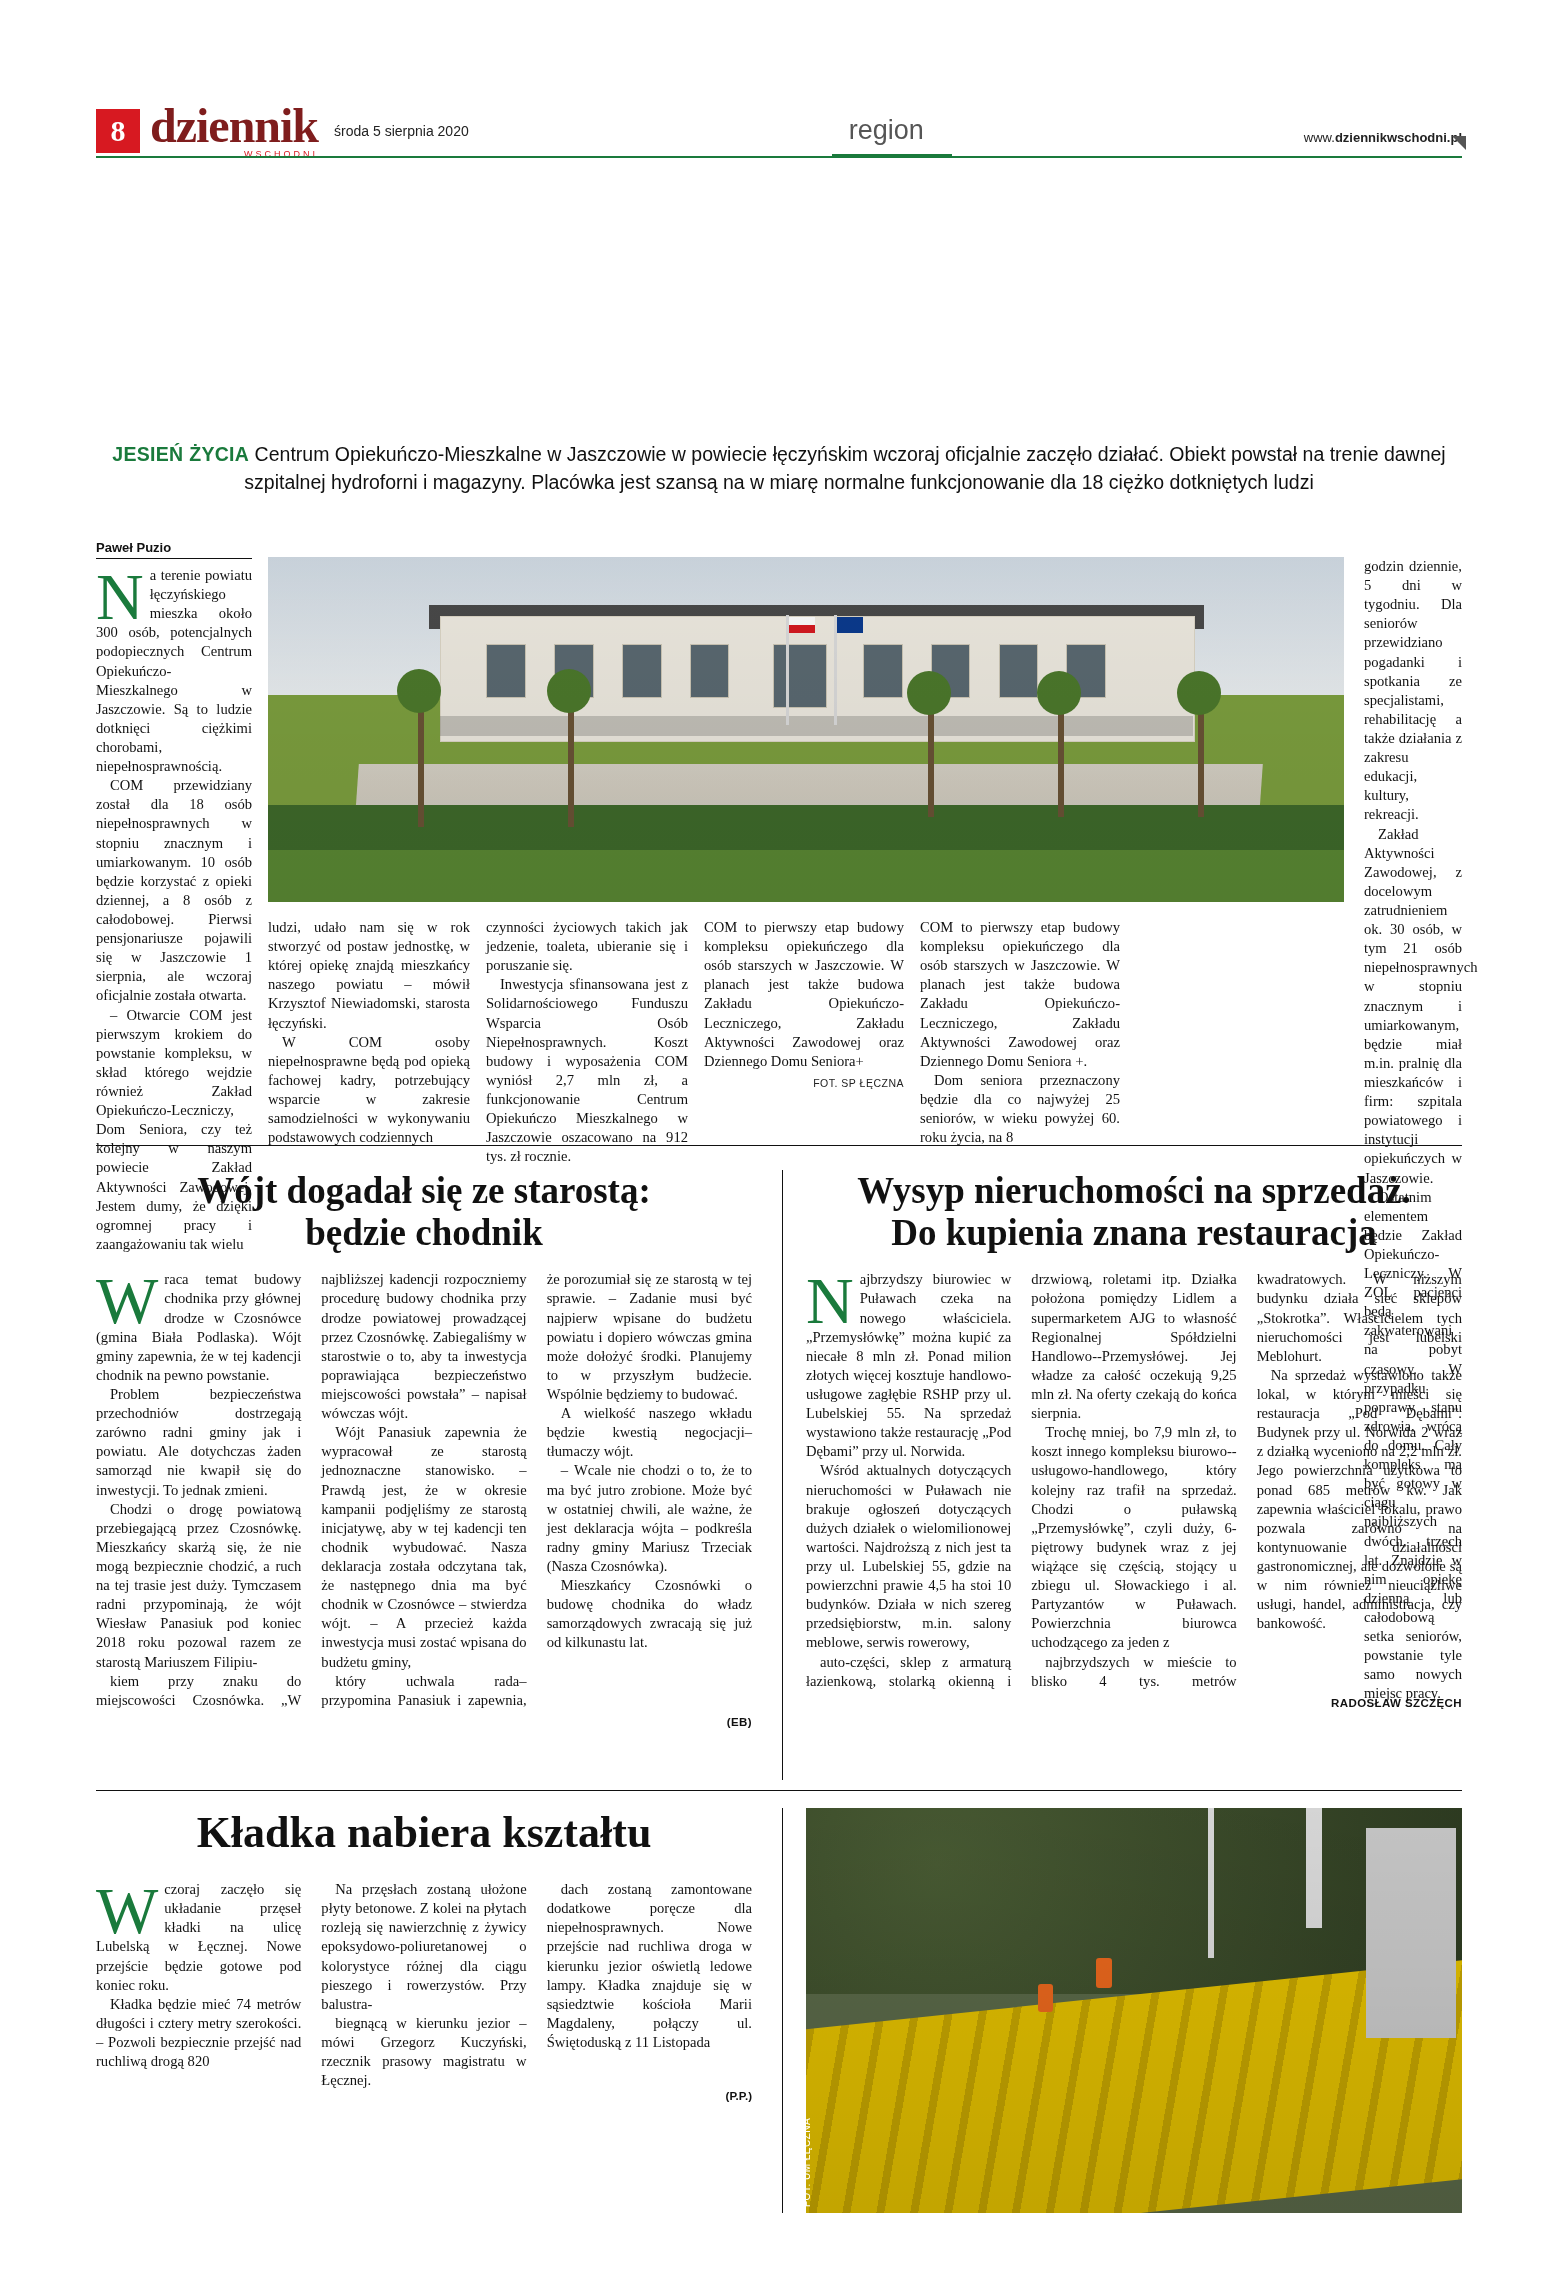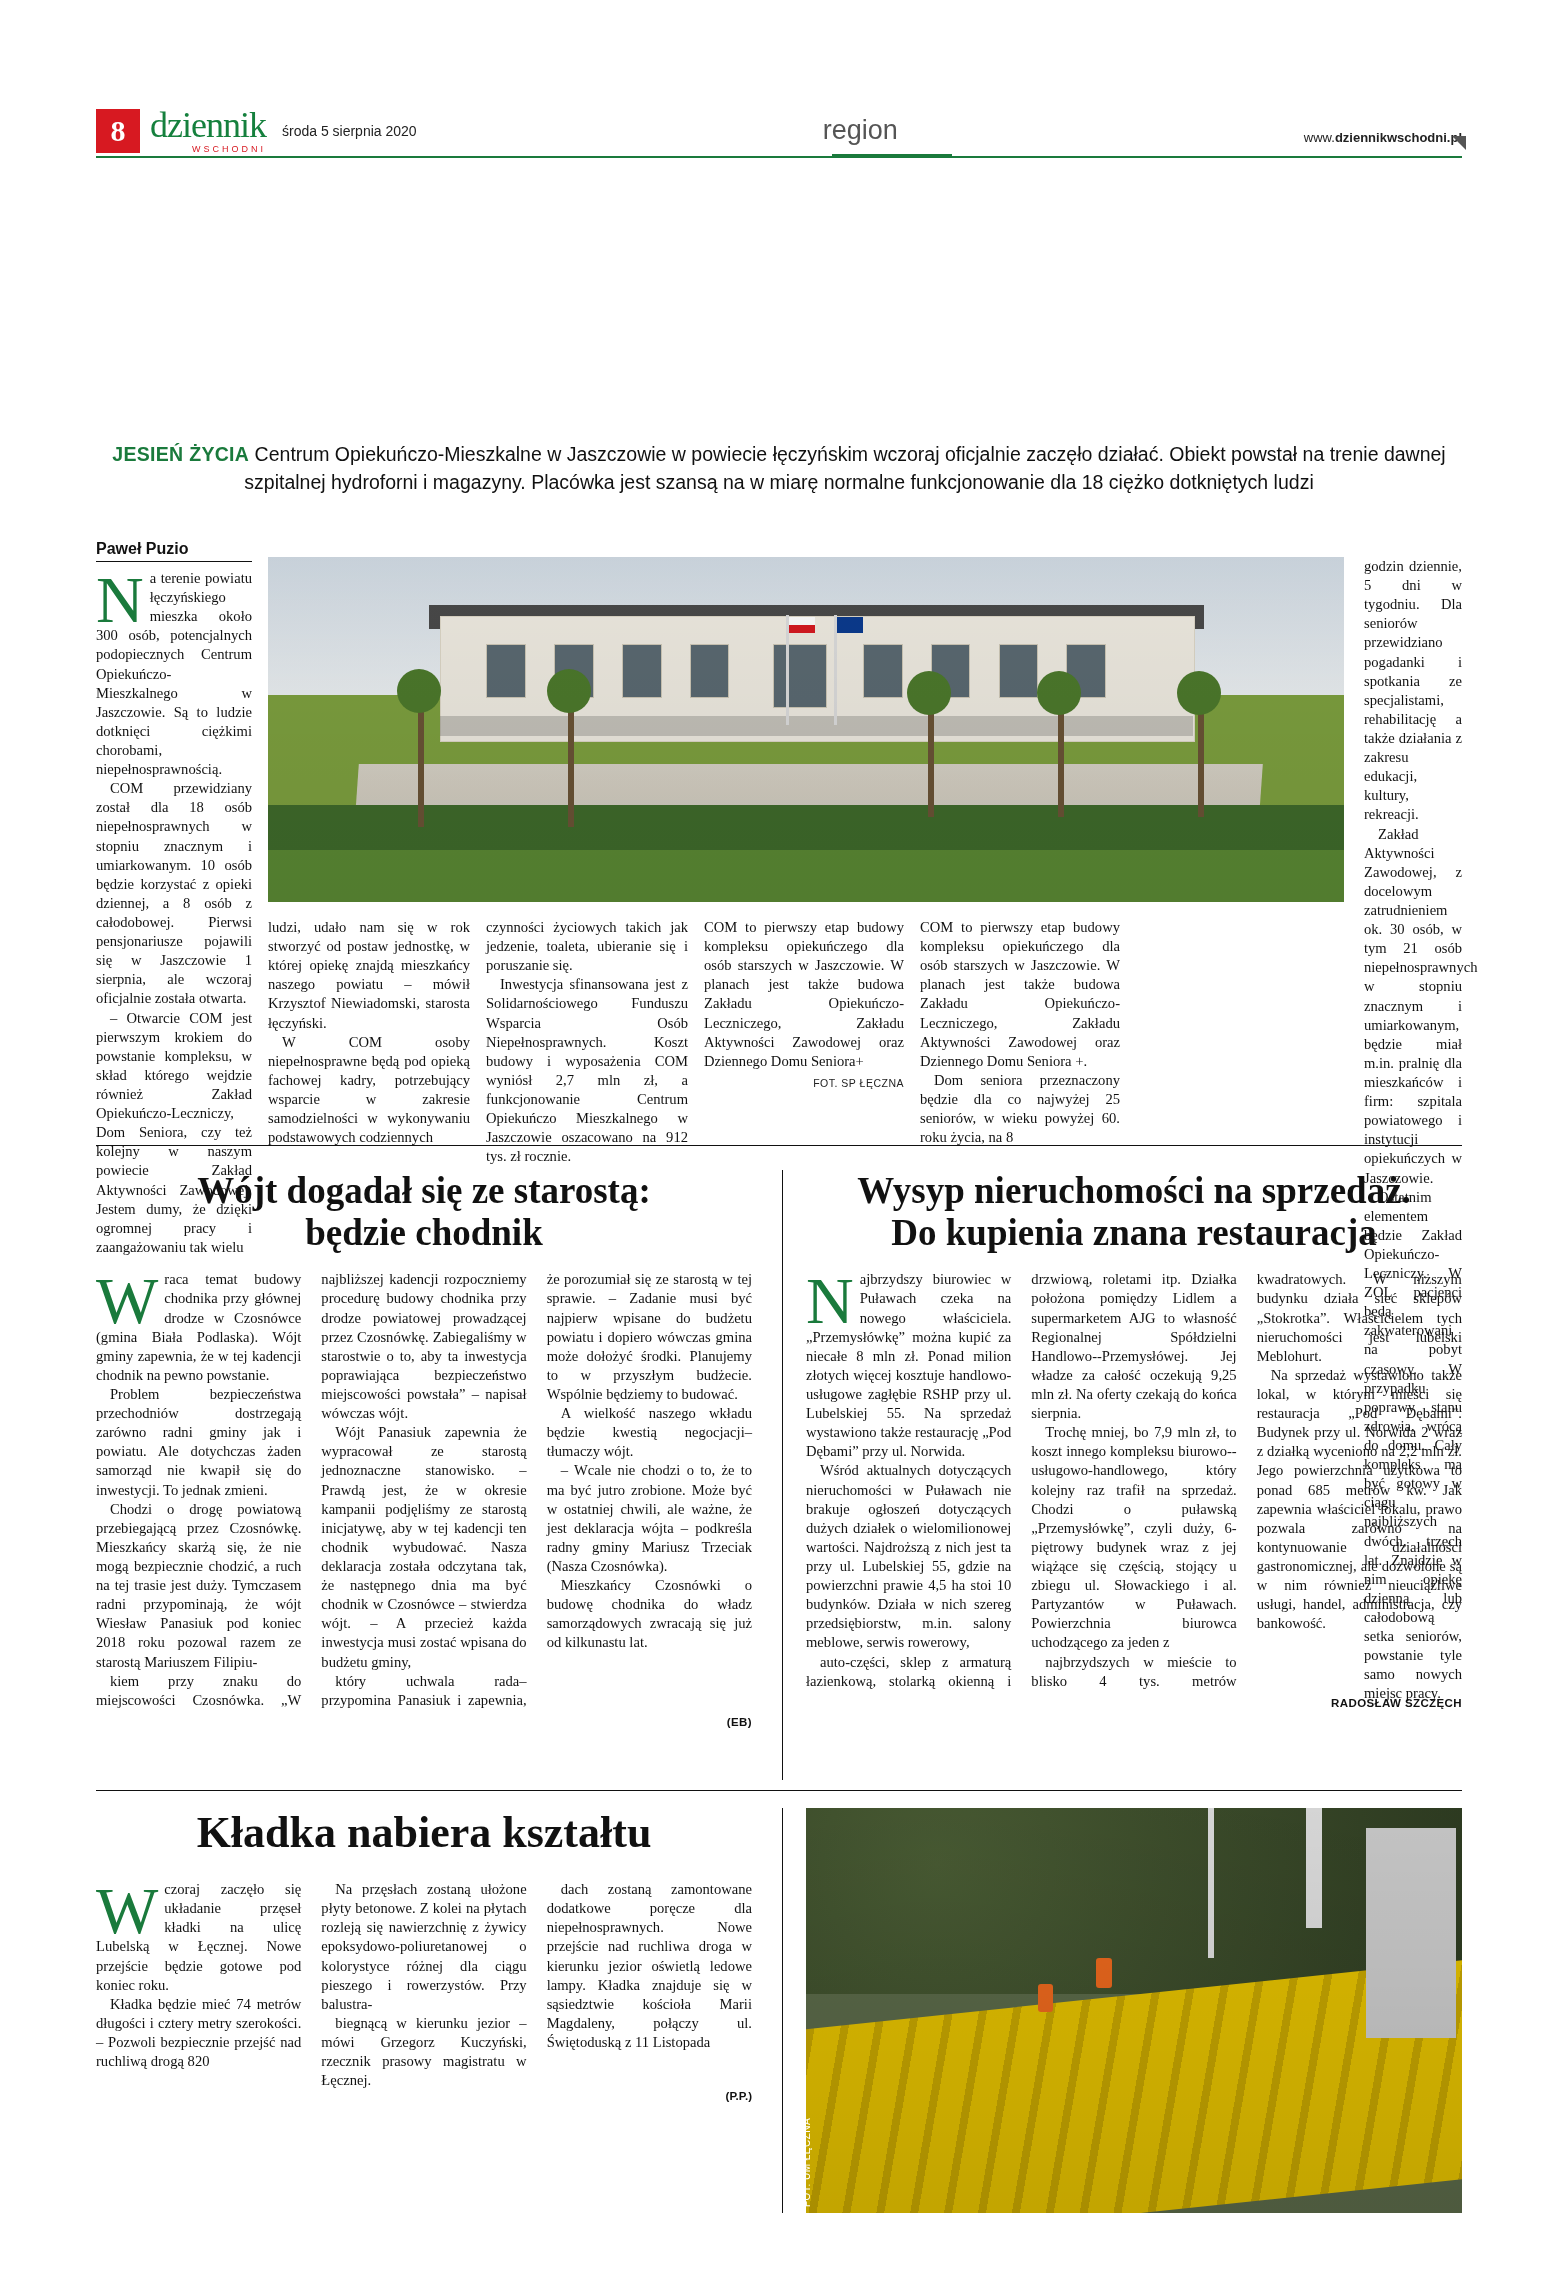--- a/index.html
+++ b/index.html
@@ -54,9 +54,9 @@
   }
   .logo-main {
     font-family: "Liberation Serif", serif;
-    font-size: 36px;
-    font-weight: normal;
-    color: #15803d;
+    font-size: 48px;
+    font-weight: bold;
+    color: #7f1d1d;
     letter-spacing: -1px;
     line-height: 0.95;
   }

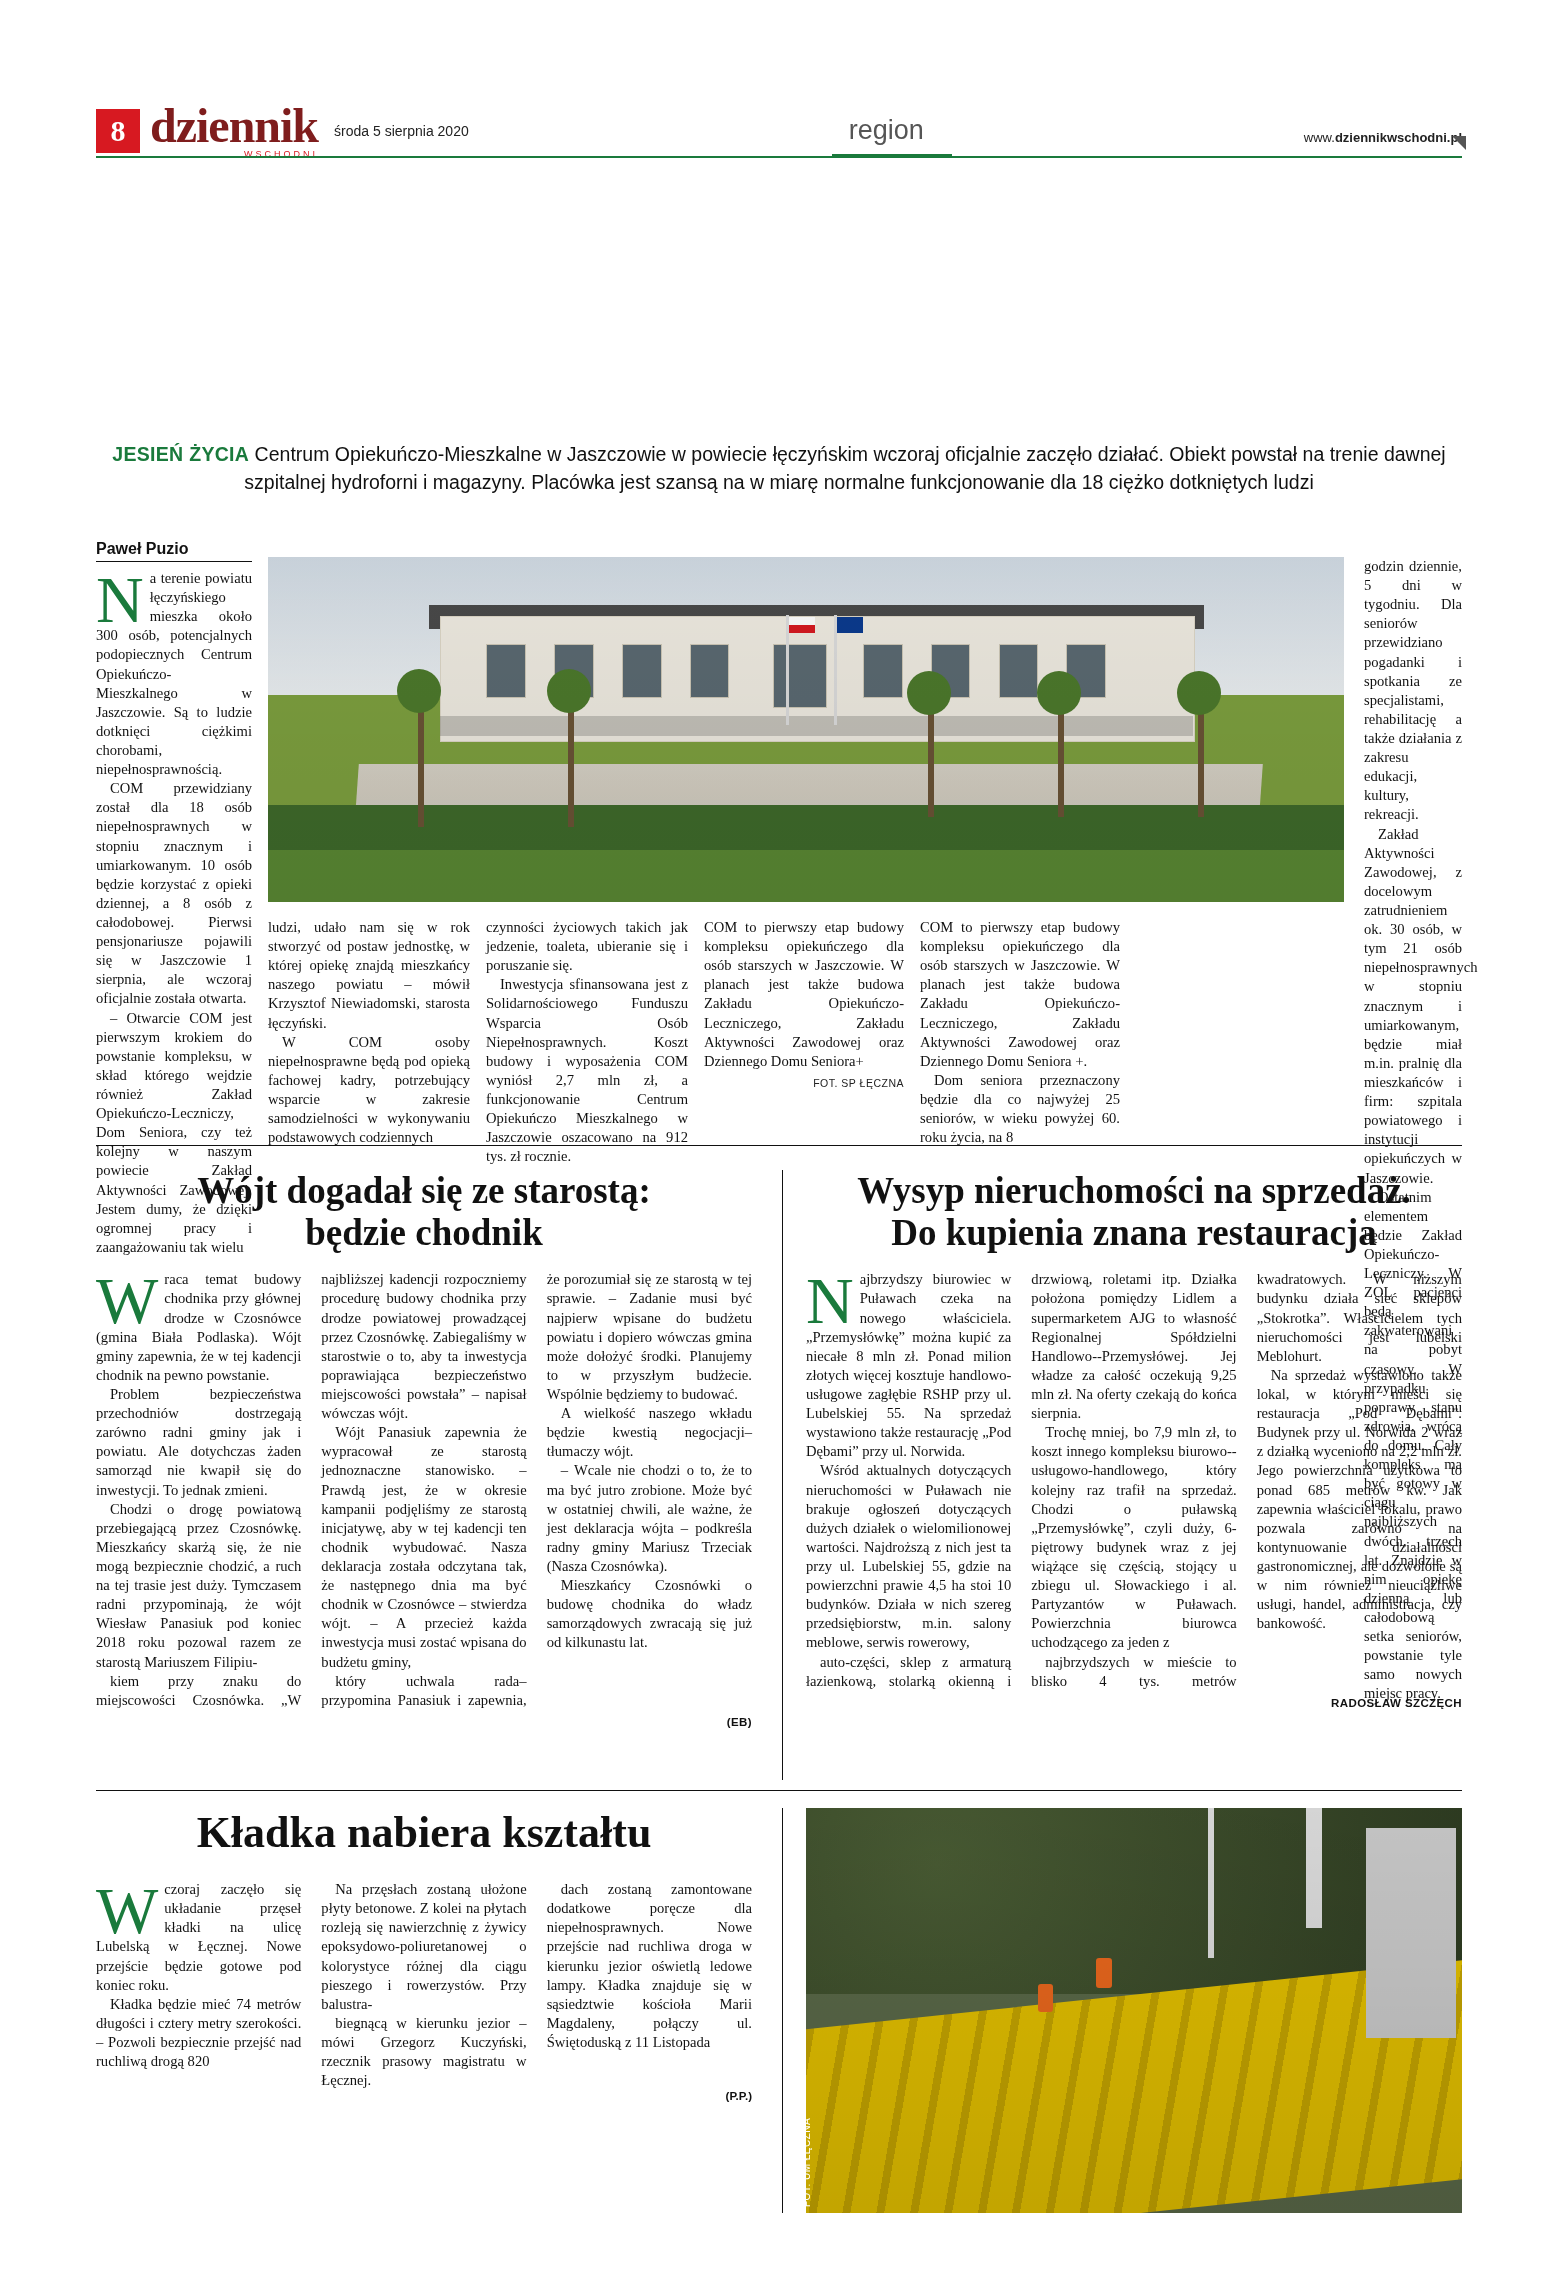--- a/index.html
+++ b/index.html
@@ -155,7 +155,7 @@
   }
   .byline {
     font-family: "Liberation Sans", sans-serif;
-    font-size: 16px;
+    font-size: 13px;
     font-weight: bold;
     border-bottom: 1px solid #111;
     padding-bottom: 3px;

